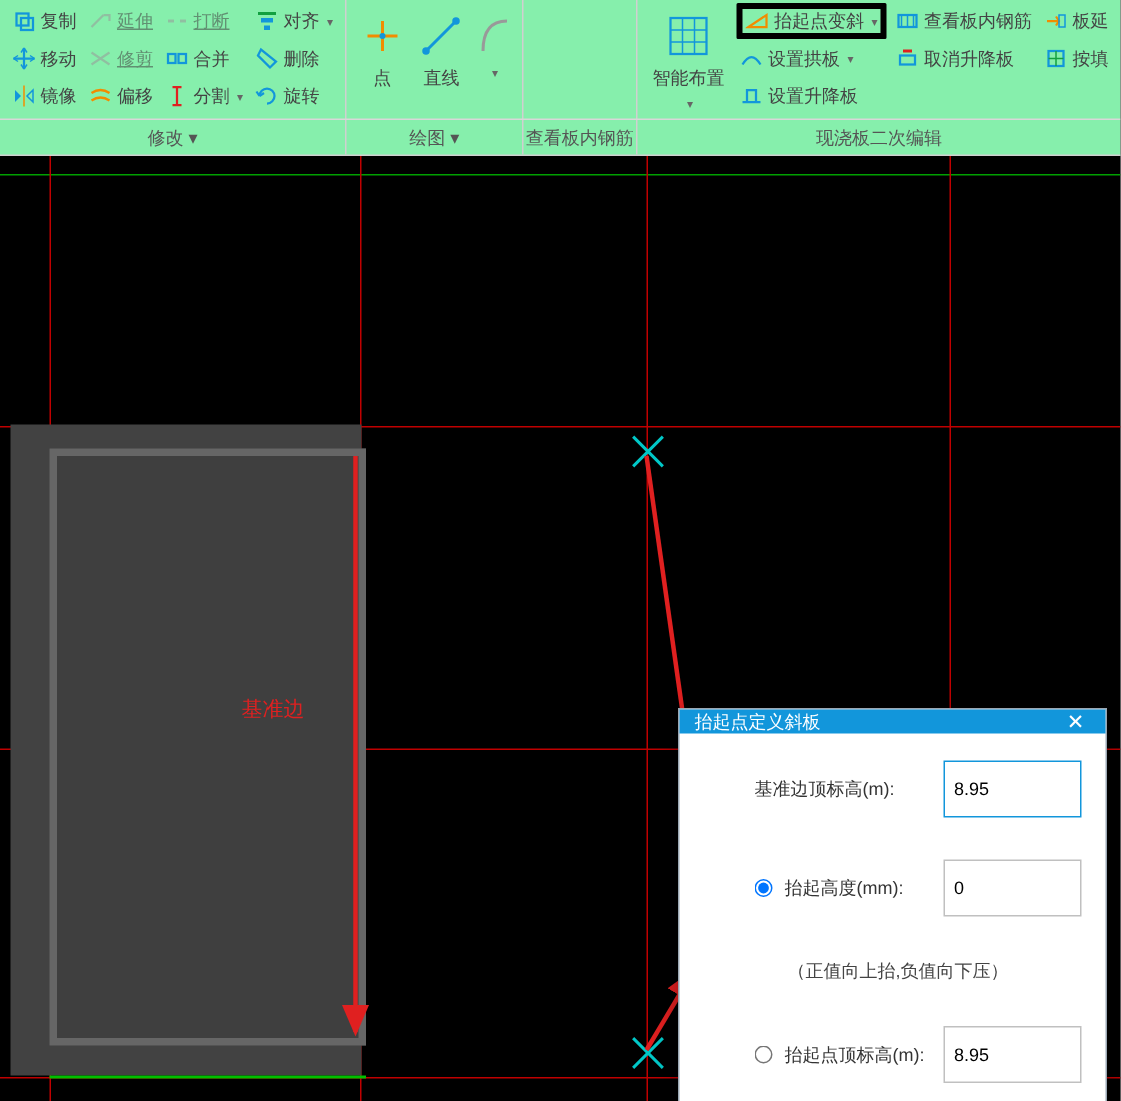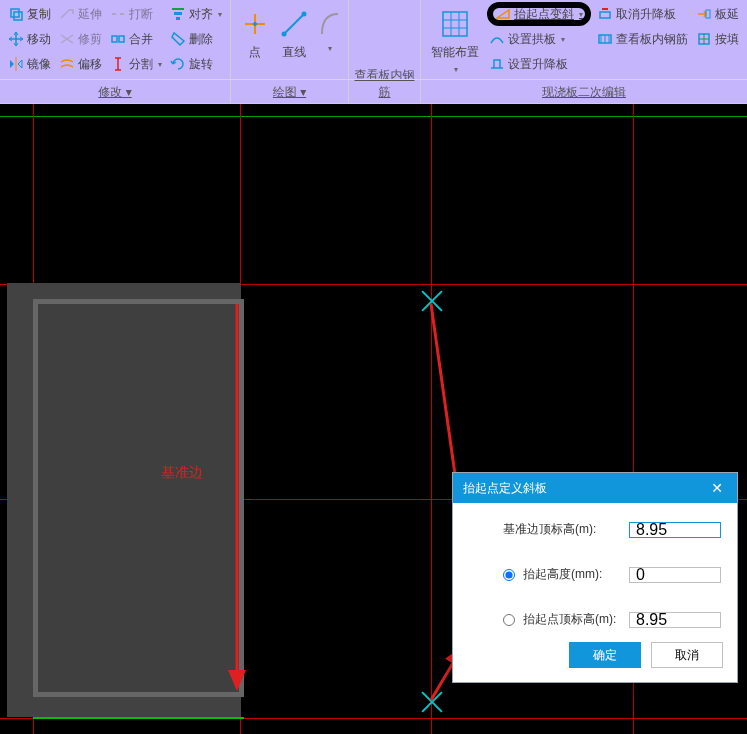--- a/index.html
+++ b/index.html
@@ -4,7 +4,7 @@
 <style>
 *{box-sizing:border-box;margin:0;padding:0;font-family:"Microsoft YaHei",SimSun,sans-serif;}
 body{width:747px;height:734px;overflow:hidden;background:#fff;}
-.ribbon{height:104px;background:#c4b5fd;border-bottom:1px solid #d0d0d0;display:flex;position:relative;}
+.ribbon{height:104px;background:#86efac;border-bottom:1px solid #d0d0d0;display:flex;position:relative;}
 .ribbon::after{content:"";position:absolute;left:0;right:0;top:79px;height:1px;background:#d8d8d8;}
 .rg{border-right:1px solid #d0d0d0;position:relative;padding:2px 6px 0 6px;height:100%;}
 .rg-label{position:absolute;left:0;right:0;bottom:2px;text-align:center;font-size:12px;color:#555;text-decoration:underline;}

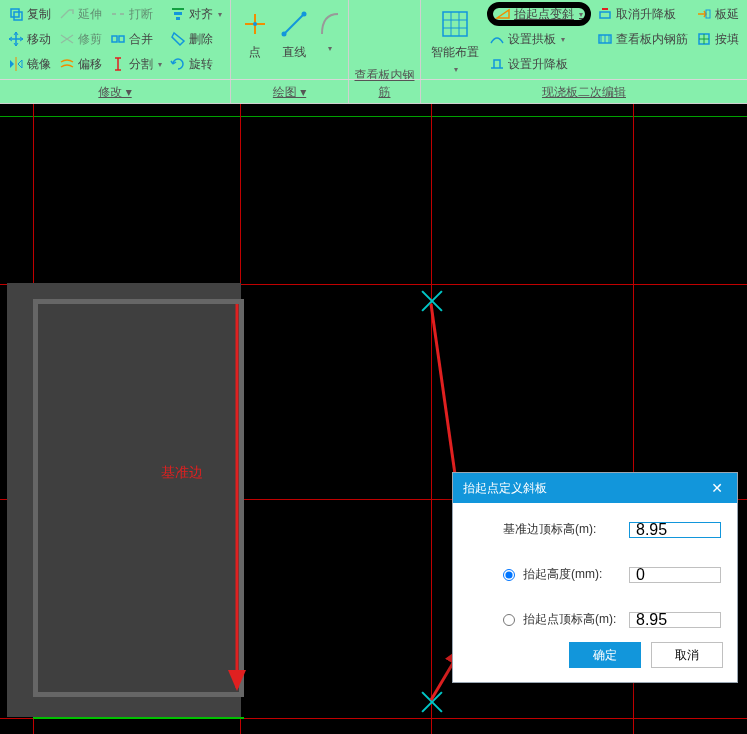--- a/index.html
+++ b/index.html
@@ -11,7 +11,7 @@
 .cols{display:flex;gap:4px;}
 .col{display:flex;flex-direction:column;gap:1px;}
 .rb{display:flex;align-items:center;gap:3px;font-size:12px;color:#444;height:24px;padding:0 2px;white-space:nowrap;cursor:pointer;}
-.rb.ghost{opacity:0.55;}
+.rb.ghost{opacity:0.55;text-decoration:underline;}
 .ric{width:16px;height:16px;display:inline-flex;align-items:center;justify-content:center;}
 .ric svg{display:block;}
 .big{display:flex;flex-direction:column;align-items:center;justify-content:flex-start;width:48px;height:72px;font-size:12px;color:#444;padding-top:6px;cursor:pointer;gap:4px;}

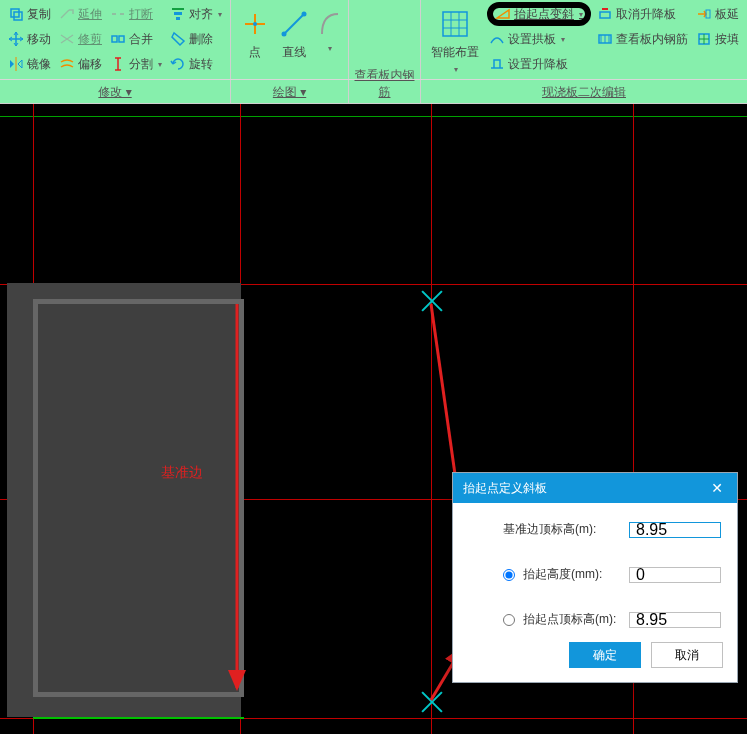--- a/index.html
+++ b/index.html
@@ -16,7 +16,7 @@
 .ric svg{display:block;}
 .big{display:flex;flex-direction:column;align-items:center;justify-content:flex-start;width:48px;height:72px;font-size:12px;color:#444;padding-top:6px;cursor:pointer;gap:4px;}
 .big .bic{width:32px;height:32px;display:flex;align-items:center;justify-content:center;}
-.hl{border:6px solid #000000;border-radius:12px;text-decoration:underline;}
+.hl{border:4px solid #000000;border-radius:1px;}
 .dd{font-size:8px;color:#666;margin-left:2px;}
 
 .canvas{position:relative;width:747px;height:630px;background:#000;}

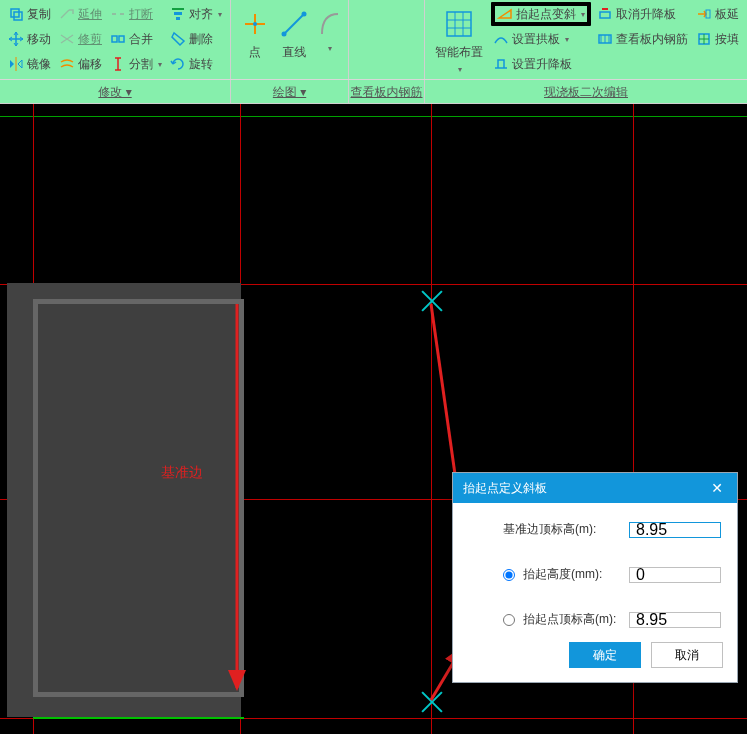--- a/index.html
+++ b/index.html
@@ -254,20 +254,20 @@
         <div class="rb">
             <span class="ric">
               <svg width="16" height="16">
+                <rect x="2" y="4" width="12" height="8" fill="none" stroke="#1296db" stroke-width="1.5"></rect>
+                <path d="M4 4 L4 12 M8 4 L8 12 M12 4 L12 12" stroke="#1296db" stroke-width="1"></path>
+              </svg>
+            </span>
+            <span>查看板内钢筋</span>
+          </div>
+        <div class="rb">
+            <span class="ric">
+              <svg width="16" height="16">
                 <rect x="3" y="6" width="10" height="6" fill="none" stroke="#1296db" stroke-width="1.5"></rect>
                 <path d="M5 3 L11 3" stroke="#e02020" stroke-width="2"></path>
               </svg>
             </span>
             <span>取消升降板</span>
-          </div>
-        <div class="rb">
-            <span class="ric">
-              <svg width="16" height="16">
-                <rect x="2" y="4" width="12" height="8" fill="none" stroke="#1296db" stroke-width="1.5"></rect>
-                <path d="M4 4 L4 12 M8 4 L8 12 M12 4 L12 12" stroke="#1296db" stroke-width="1"></path>
-              </svg>
-            </span>
-            <span>查看板内钢筋</span>
           </div>
       </div>
       <div class="col">

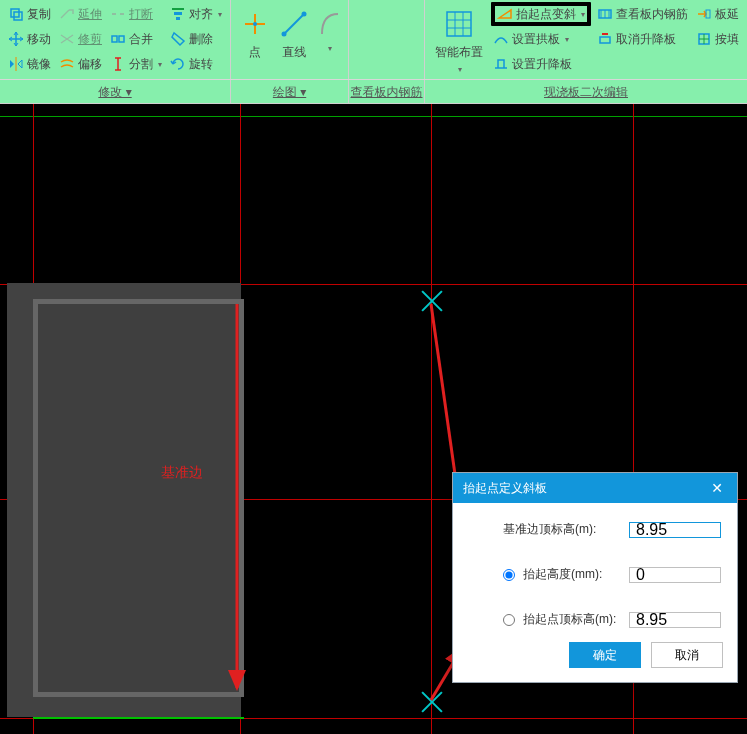--- a/index.html
+++ b/index.html
@@ -7,7 +7,7 @@
 .ribbon{height:104px;background:#86efac;border-bottom:1px solid #d0d0d0;display:flex;position:relative;}
 .ribbon::after{content:"";position:absolute;left:0;right:0;top:79px;height:1px;background:#d8d8d8;}
 .rg{border-right:1px solid #d0d0d0;position:relative;padding:2px 6px 0 6px;height:100%;}
-.rg-label{position:absolute;left:0;right:0;bottom:2px;text-align:center;font-size:12px;color:#555;text-decoration:underline;}
+.rg-label{position:absolute;left:0;right:0;bottom:2px;text-align:center;font-size:12px;color:#555;}
 .cols{display:flex;gap:4px;}
 .col{display:flex;flex-direction:column;gap:1px;}
 .rb{display:flex;align-items:center;gap:3px;font-size:12px;color:#444;height:24px;padding:0 2px;white-space:nowrap;cursor:pointer;}

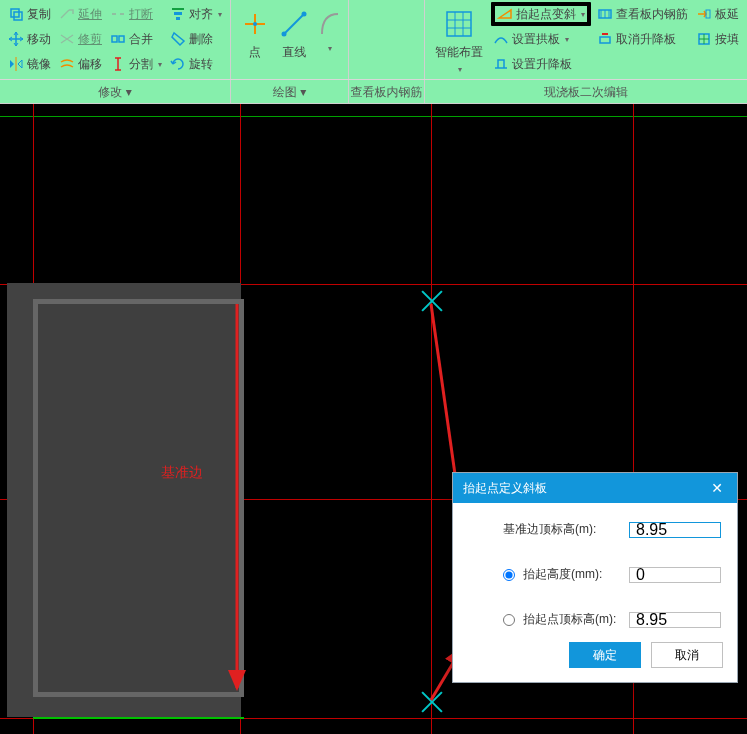--- a/index.html
+++ b/index.html
@@ -32,7 +32,7 @@
 .xmark::after{transform:rotate(-45deg);}
 
 .dlg{position:absolute;left:452px;top:368px;width:286px;background:#fff;border:1px solid #9aa7b3;box-shadow:0 4px 16px rgba(0,0,0,0.3);font-size:12px;}
-.dlg-t{background:#1296db;color:#fff;height:30px;display:flex;align-items:center;padding:0 10px;justify-content:space-between;}
+.dlg-t{background:#1296db;color:#fff;height:16px;display:flex;align-items:center;padding:0 10px;justify-content:space-between;}
 .dlg-x{width:20px;height:20px;display:flex;align-items:center;justify-content:center;cursor:pointer;font-size:14px;}
 .dlg-b{padding:18px 16px 14px 18px;display:flex;flex-direction:column;gap:28px;color:#333;margin-left:32px;}
 .row{display:flex;align-items:center;gap:8px;}

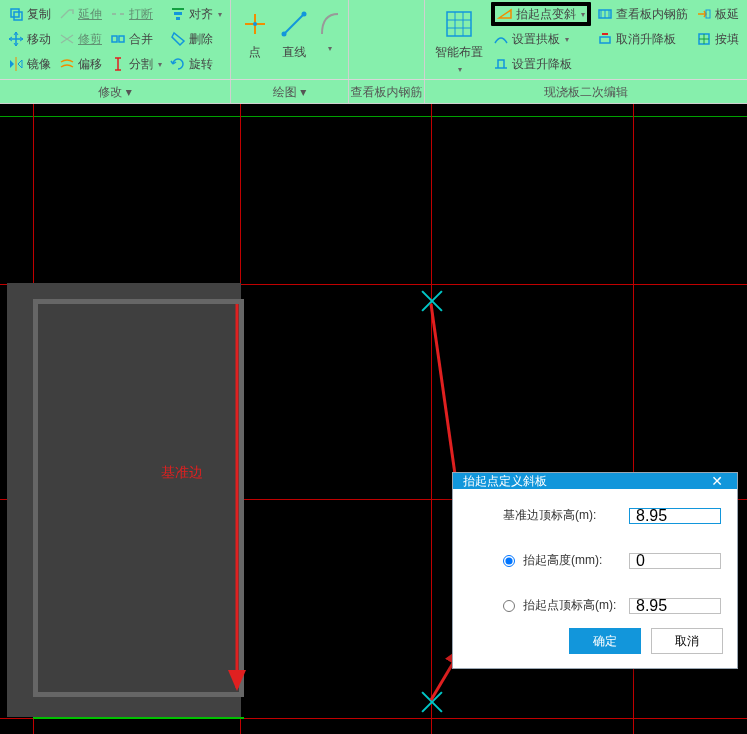--- a/index.html
+++ b/index.html
@@ -37,7 +37,7 @@
 .dlg-b{padding:18px 16px 14px 18px;display:flex;flex-direction:column;gap:28px;color:#333;margin-left:32px;}
 .row{display:flex;align-items:center;gap:8px;}
 .row label{flex:1;}
-.row input[type=text]{width:92px;height:16px;border:1px solid #1296db;padding:0 6px;font-size:16px;}
+.row input[type=text]{width:92px;height:38px;border:1px solid #1296db;padding:0 6px;font-size:12px;}
 .row input.plain{border:1px solid #c0c0c0;}
 .note{color:#444;padding-left:22px;}
 .dlg-f{display:flex;justify-content:flex-end;gap:10px;padding:0 14px 14px 0;}

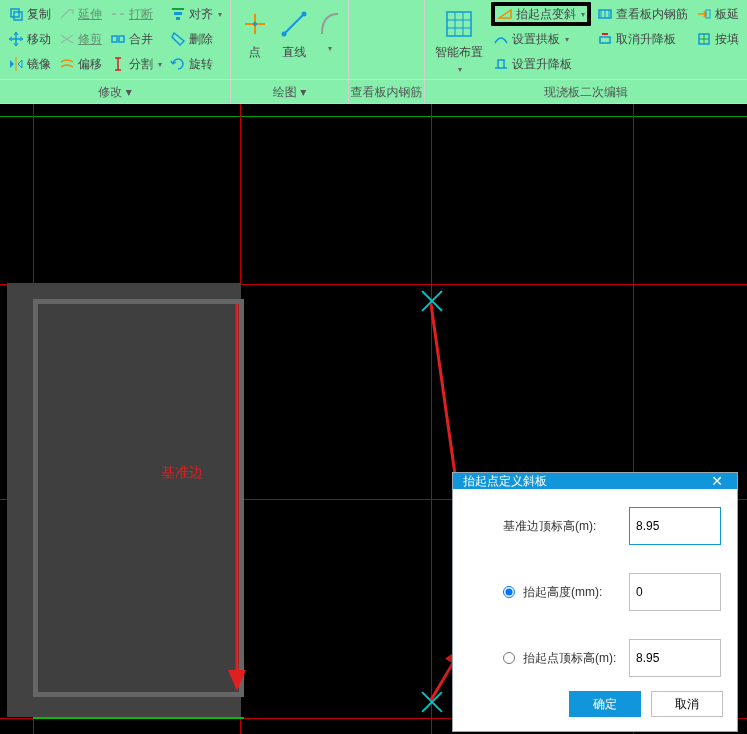--- a/index.html
+++ b/index.html
@@ -345,6 +345,7 @@
         <label>抬起高度(mm):</label>
         <input type="text" class="plain" value="0" style="">
       </div>
+      <div class="note">（正值向上抬,负值向下压）</div>
       <div class="row">
         <input type="radio" class="radio" name="m" style="">
         <label>抬起点顶标高(m):</label>

